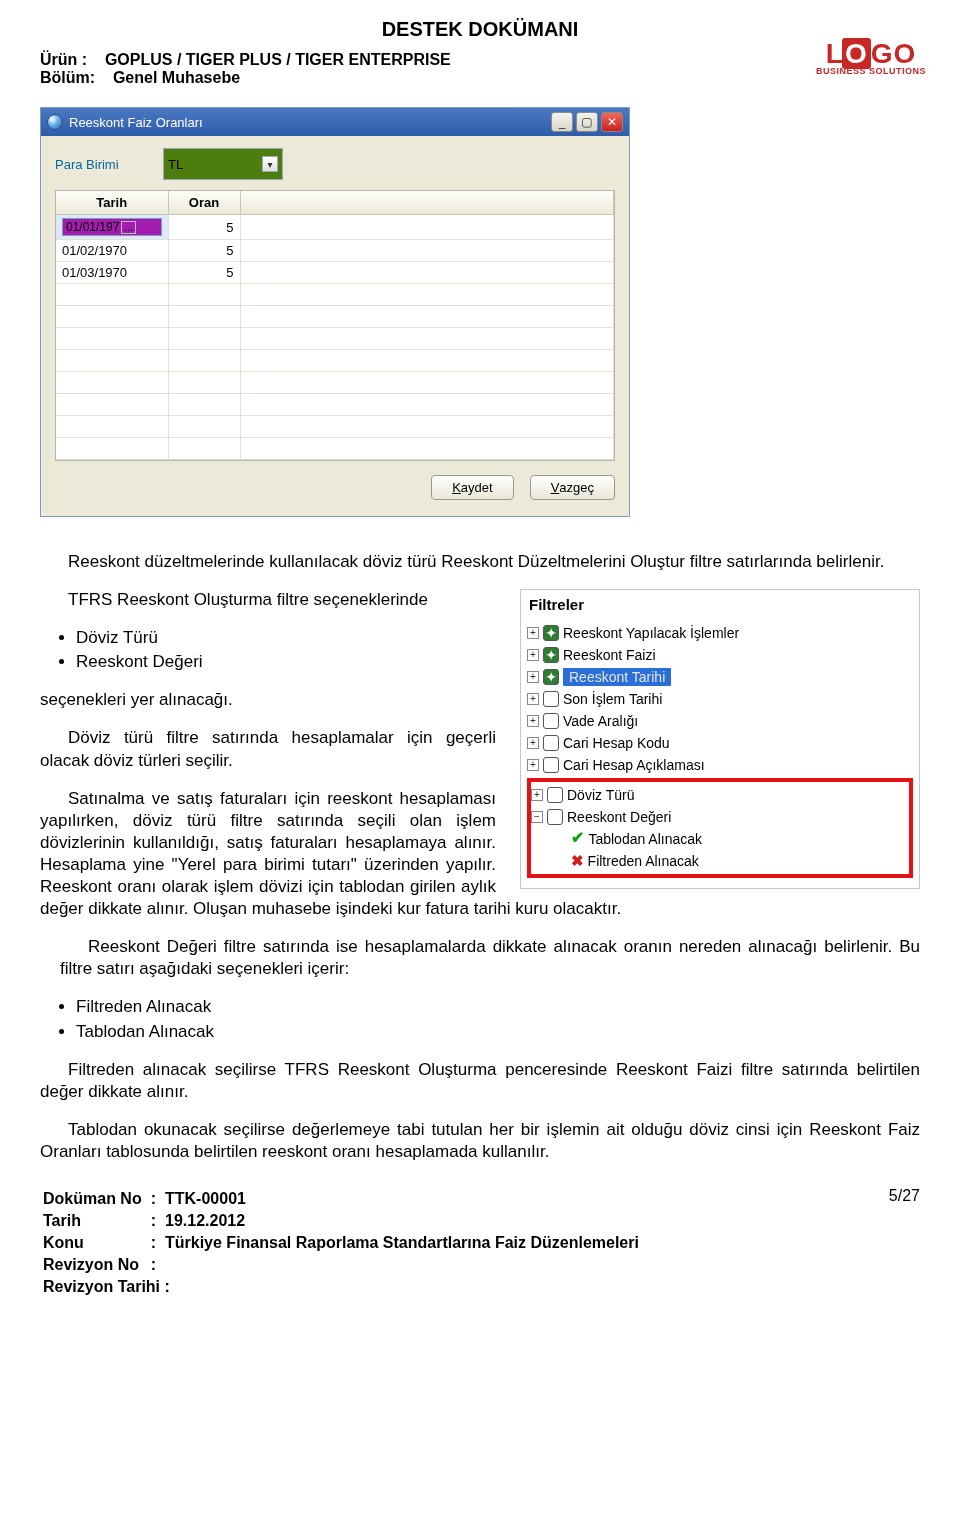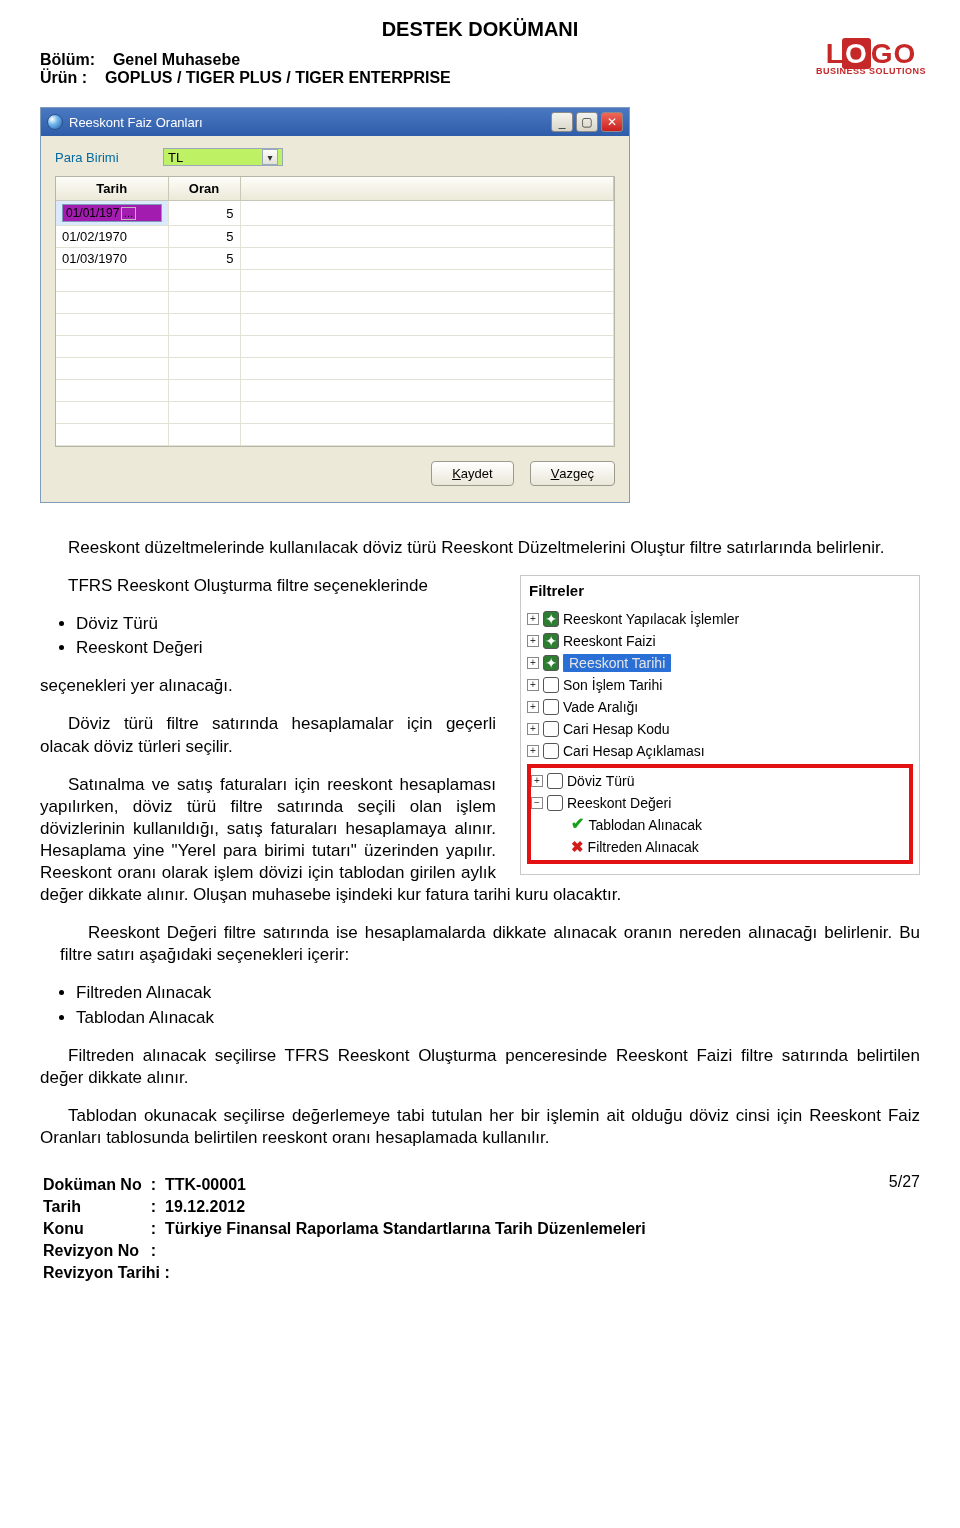--- a/index.html
+++ b/index.html
@@ -153,14 +153,14 @@
 <div class="doc-header">
   <div class="doc-title">DESTEK DOKÜMANI</div>
   <div class="meta-line">
+    <b>Ürün  :</b>
+    <span>&nbsp;&nbsp;</span>
+    <b>GOPLUS / TIGER PLUS / TIGER ENTERPRISE</b>
+  </div>
+  <div class="meta-line">
     <b>Bölüm:</b>
     <span>&nbsp;&nbsp;</span>
     <b>Genel Muhasebe</b>
-  </div>
-  <div class="meta-line">
-    <b>Ürün  :</b>
-    <span>&nbsp;&nbsp;</span>
-    <b>GOPLUS / TIGER PLUS / TIGER ENTERPRISE</b>
   </div>
   <div class="logo-block">
     <div class="logo-word">L<span class="white-o">O</span>GO</div>

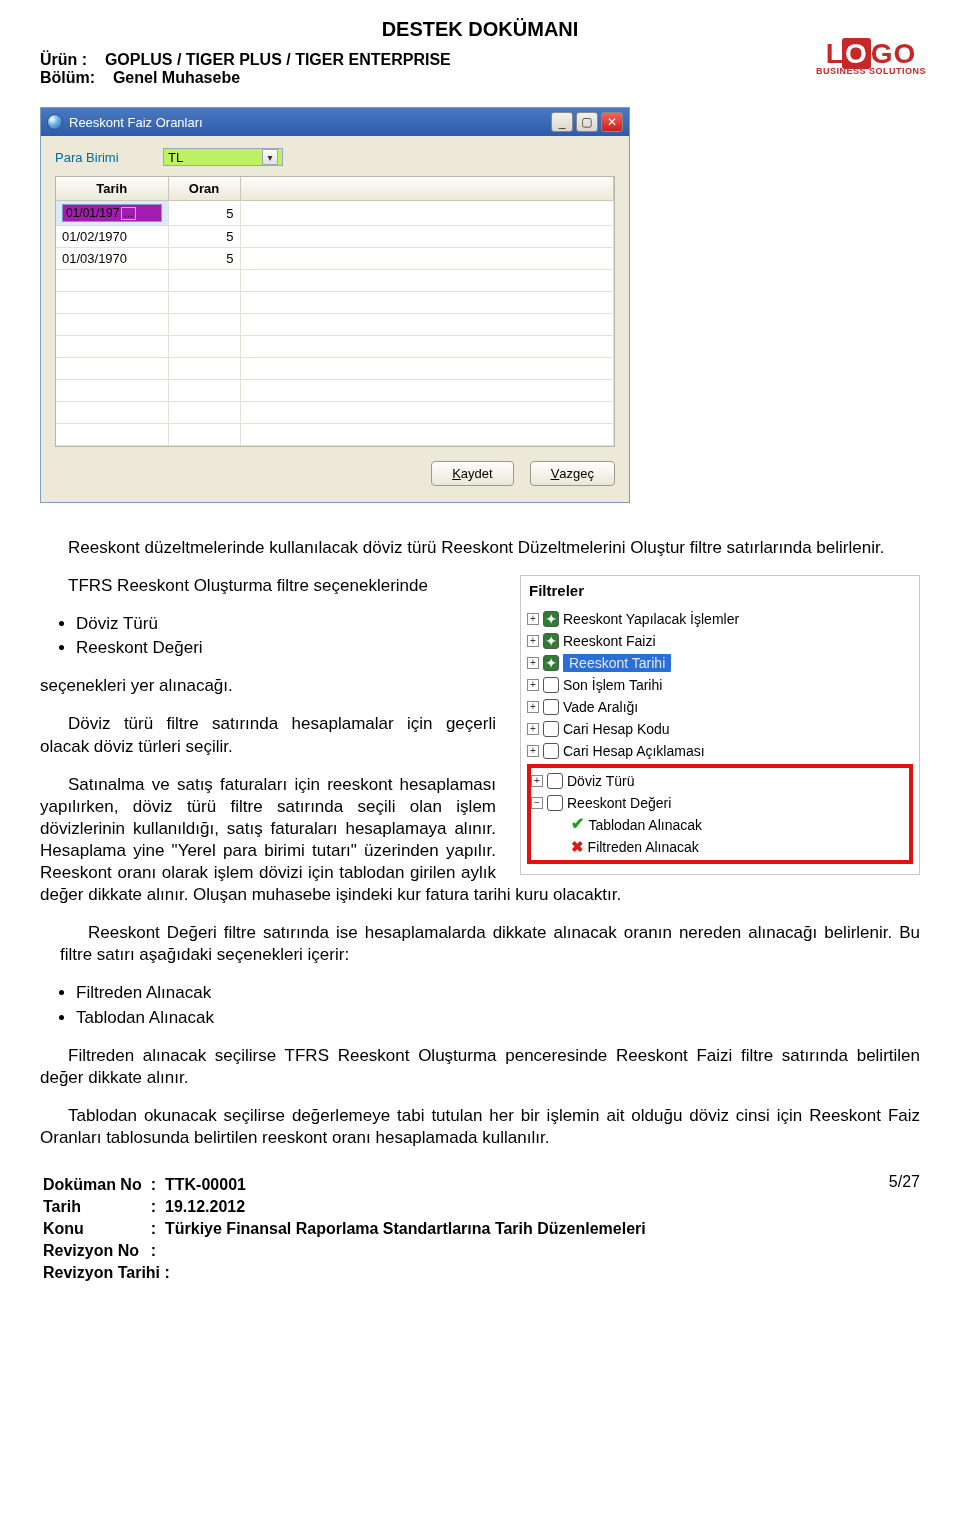--- a/index.html
+++ b/index.html
@@ -64,8 +64,8 @@
   .param-row label { font-size: 13px; color:#0369a1; width:80px; }
   .select {
     display:flex; align-items:center; justify-content:space-between;
-    width:120px; height:18px;
-    border:1px solid #9aa8ba; background:#bef264; padding:0 4px;
+    width:120px; height:32px;
+    border:1px solid #9aa8ba; background:#4d7c0f; padding:0 4px;
     font-size:13px;
   }
   .select .arrow {

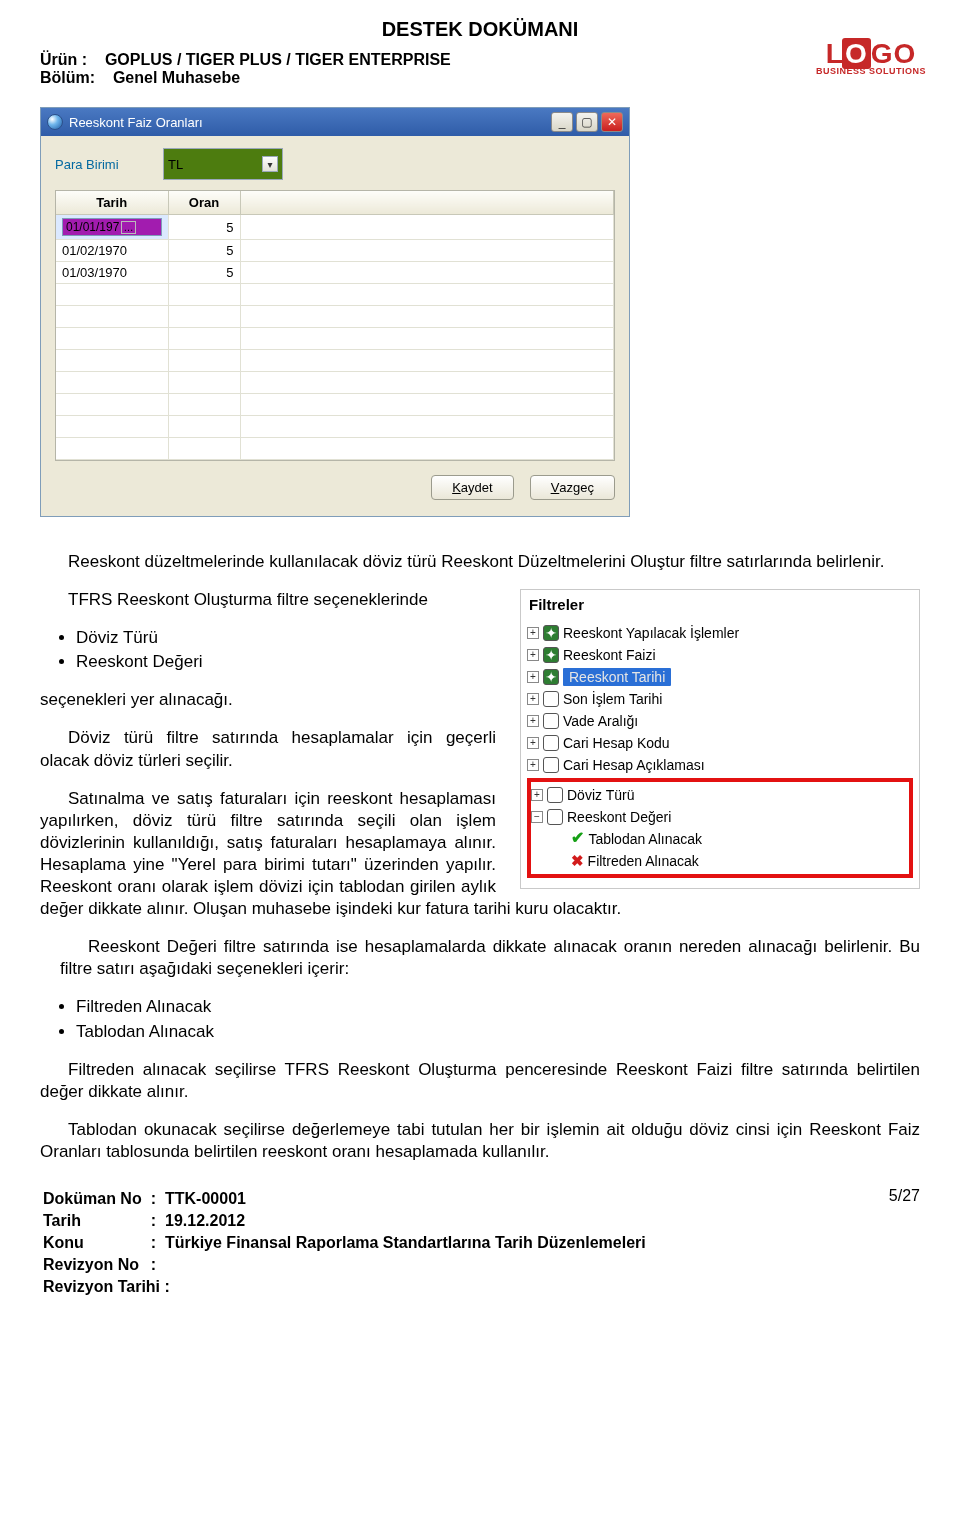--- a/index.html
+++ b/index.html
@@ -373,7 +373,7 @@
     <tr>
       <td>Konu</td>
       <td>:</td>
-      <td class="topic">Türkiye Finansal Raporlama Standartlarına Tarih Düzenlemeleri</td>
+      <td class="topic">Türkiye Finansal Raporlama Standartlarına Faiz Düzenlemeleri</td>
     </tr>
     <tr>
       <td>Revizyon No</td>

